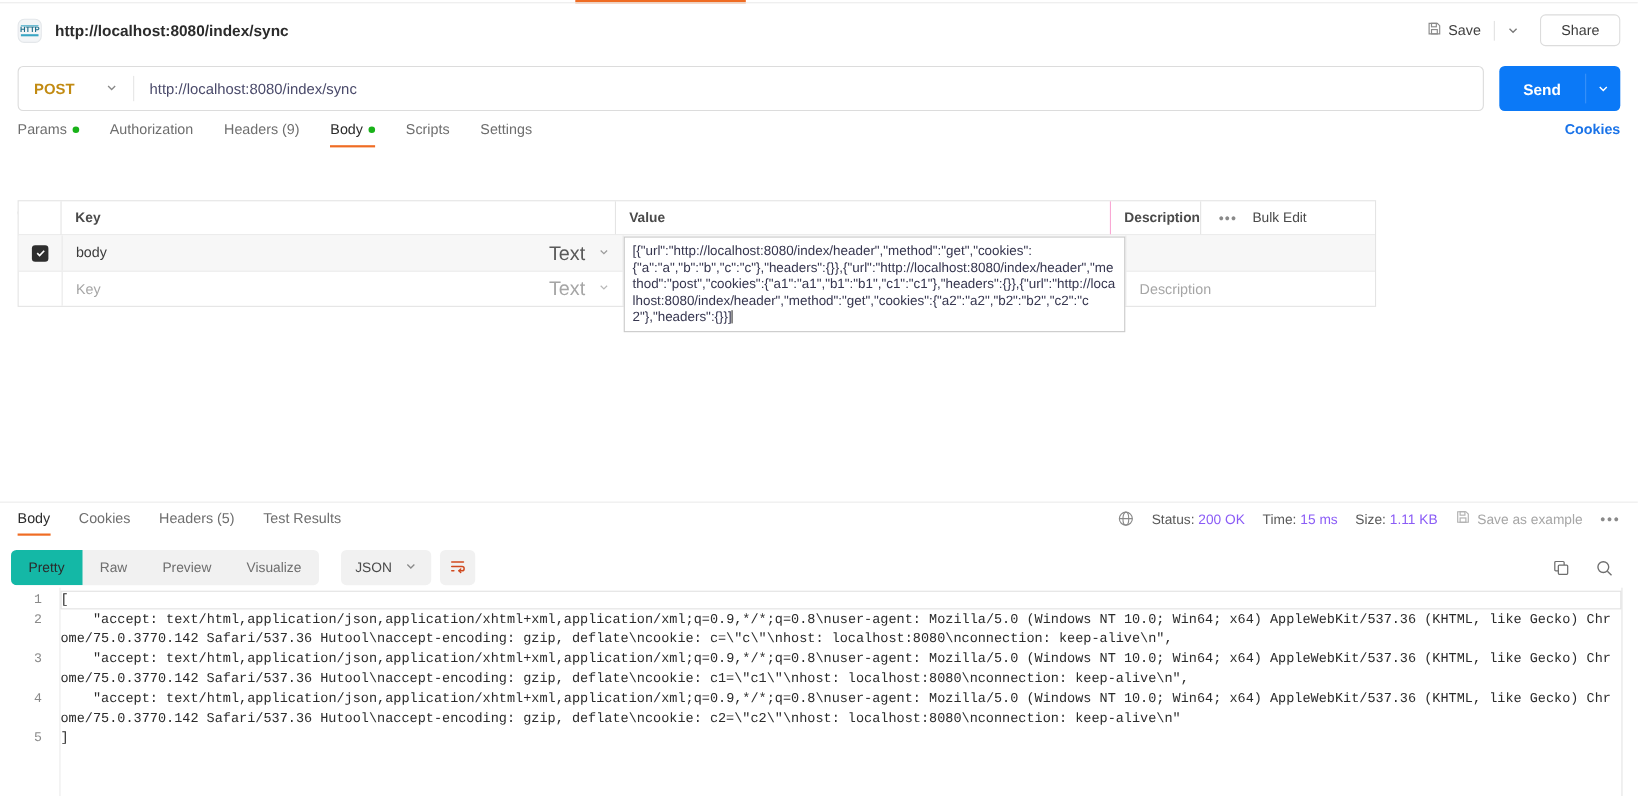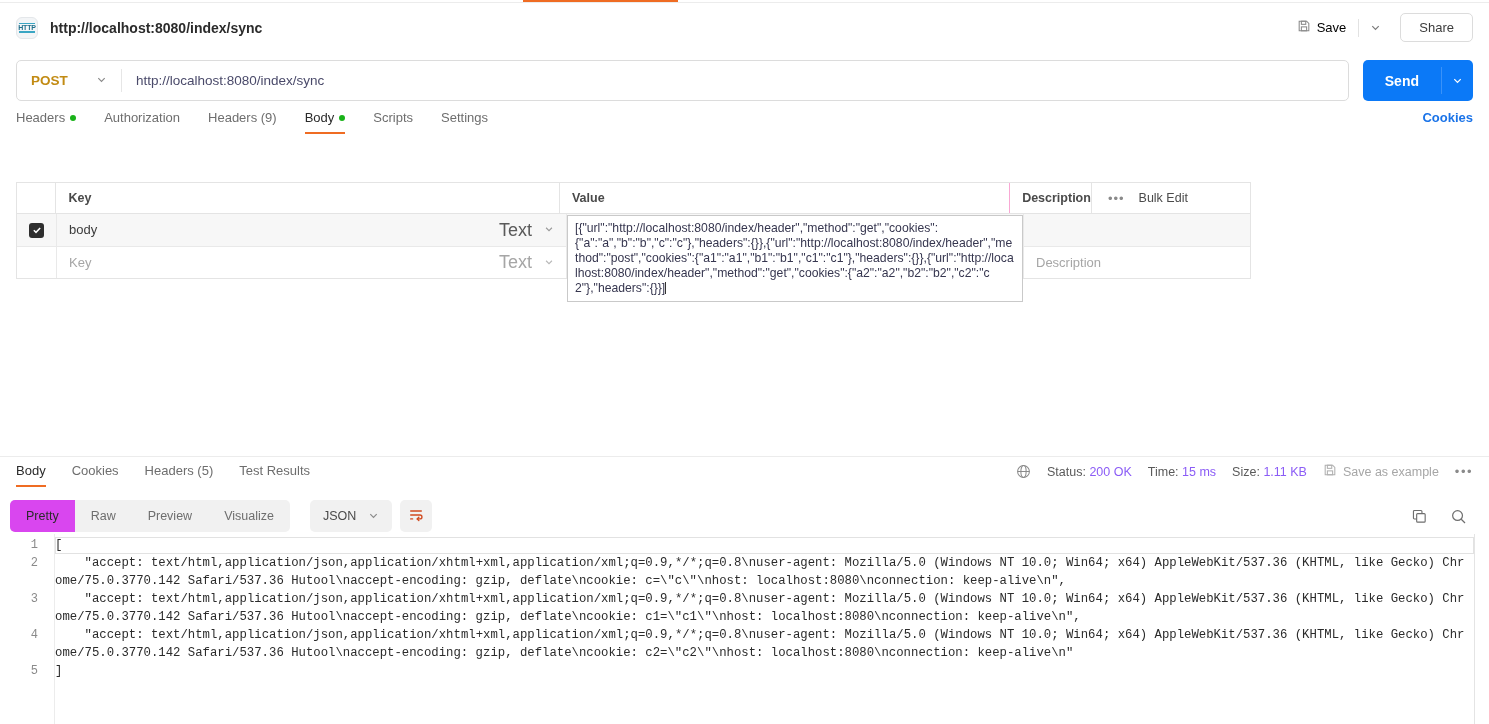--- a/index.html
+++ b/index.html
@@ -50,7 +50,7 @@
   }
   .save-btn {
     display:flex; align-items:center; gap:6px;
-    padding:6px 10px; color:#000000; font-size:13px;
+    padding:6px 10px; color:#404040; font-size:13px;
     border-radius:4px; cursor:pointer;
   }
   .vdiv { width:1px; height:18px; background:#e2e2e2; margin:0 2px; }

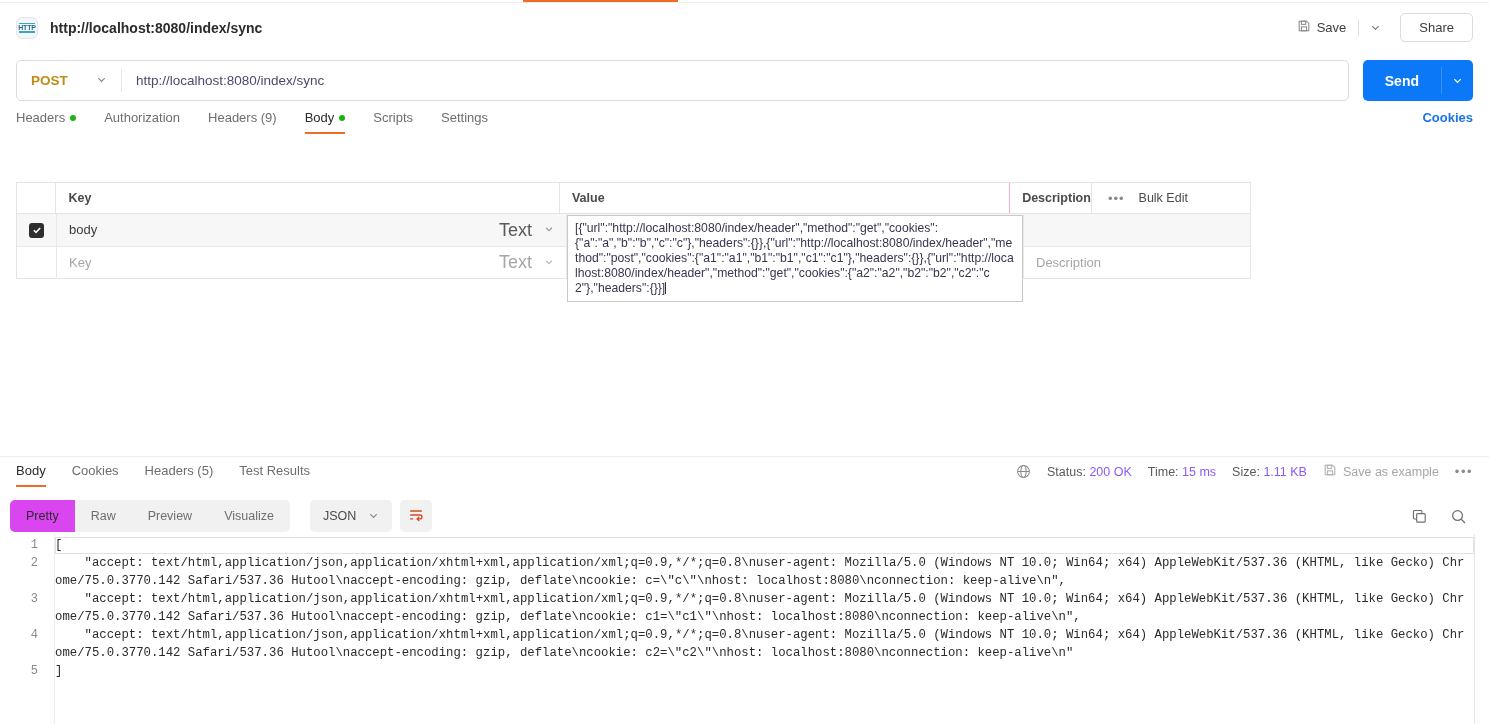--- a/index.html
+++ b/index.html
@@ -348,7 +348,7 @@
 
   <div class="reqtabs">
     <div class="rtab">
-      <span>Headers</span>
+      <span>Params</span>
       <span class="dot"></span>
     </div>
     <div class="rtab">

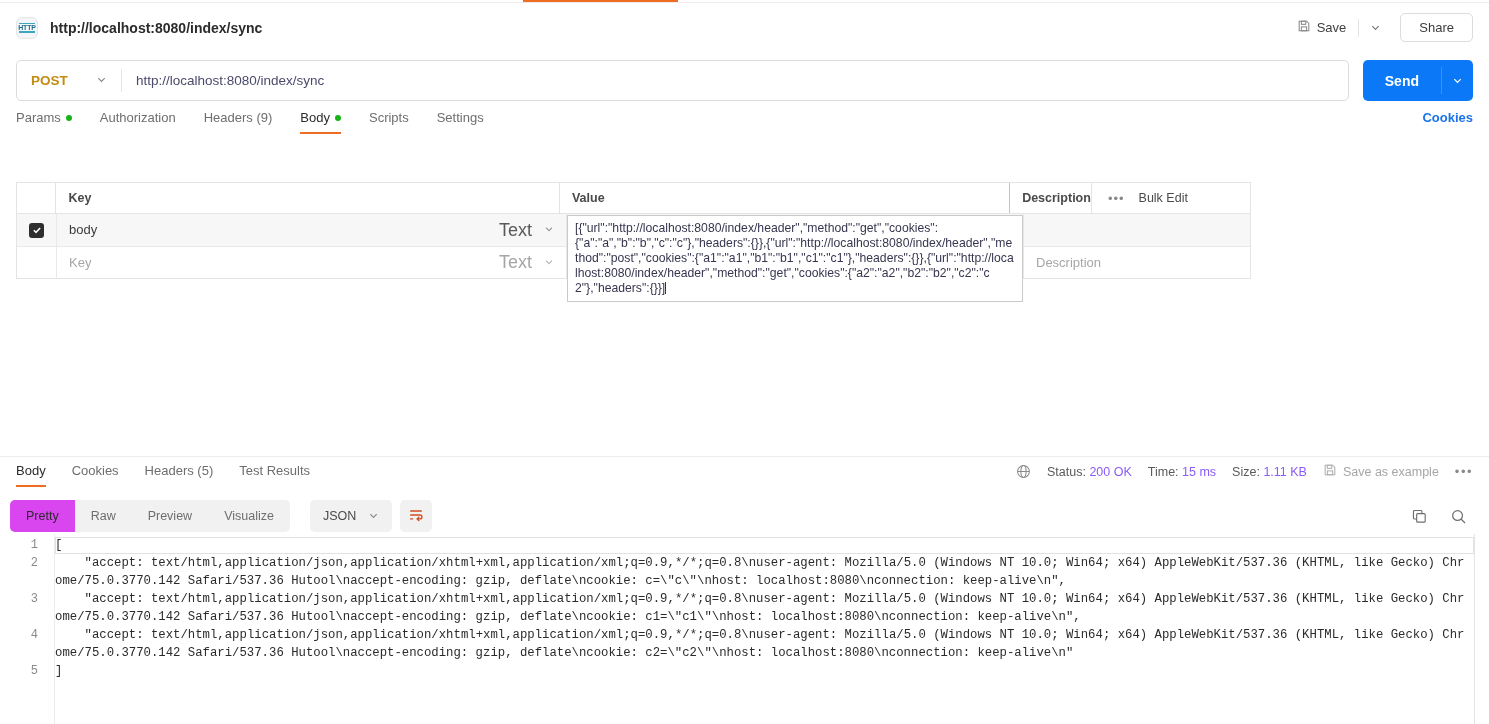--- a/index.html
+++ b/index.html
@@ -240,7 +240,7 @@
     display:flex; align-items:center; padding:0 16px; font-size:12.5px;
     color:#6e6e6e; cursor:pointer;
   }
-  .segbtn.active { background:#d946ef; color:#2b2b2b; }
+  .segbtn.active { background:#14b8a6; color:#2b2b2b; }
   .jsonsel {
     margin-left:20px; height:32px; background:#f1f1f1; border-radius:5px;
     display:flex; align-items:center; gap:12px; padding:0 13px;

